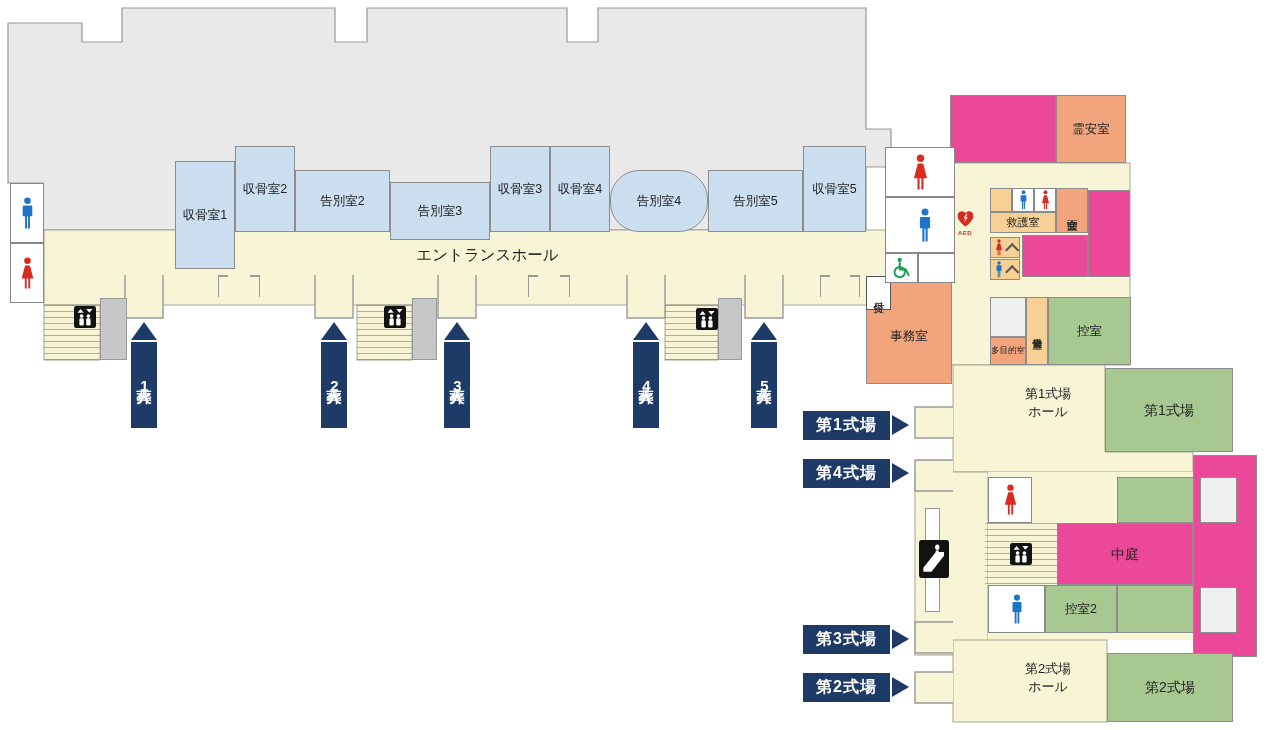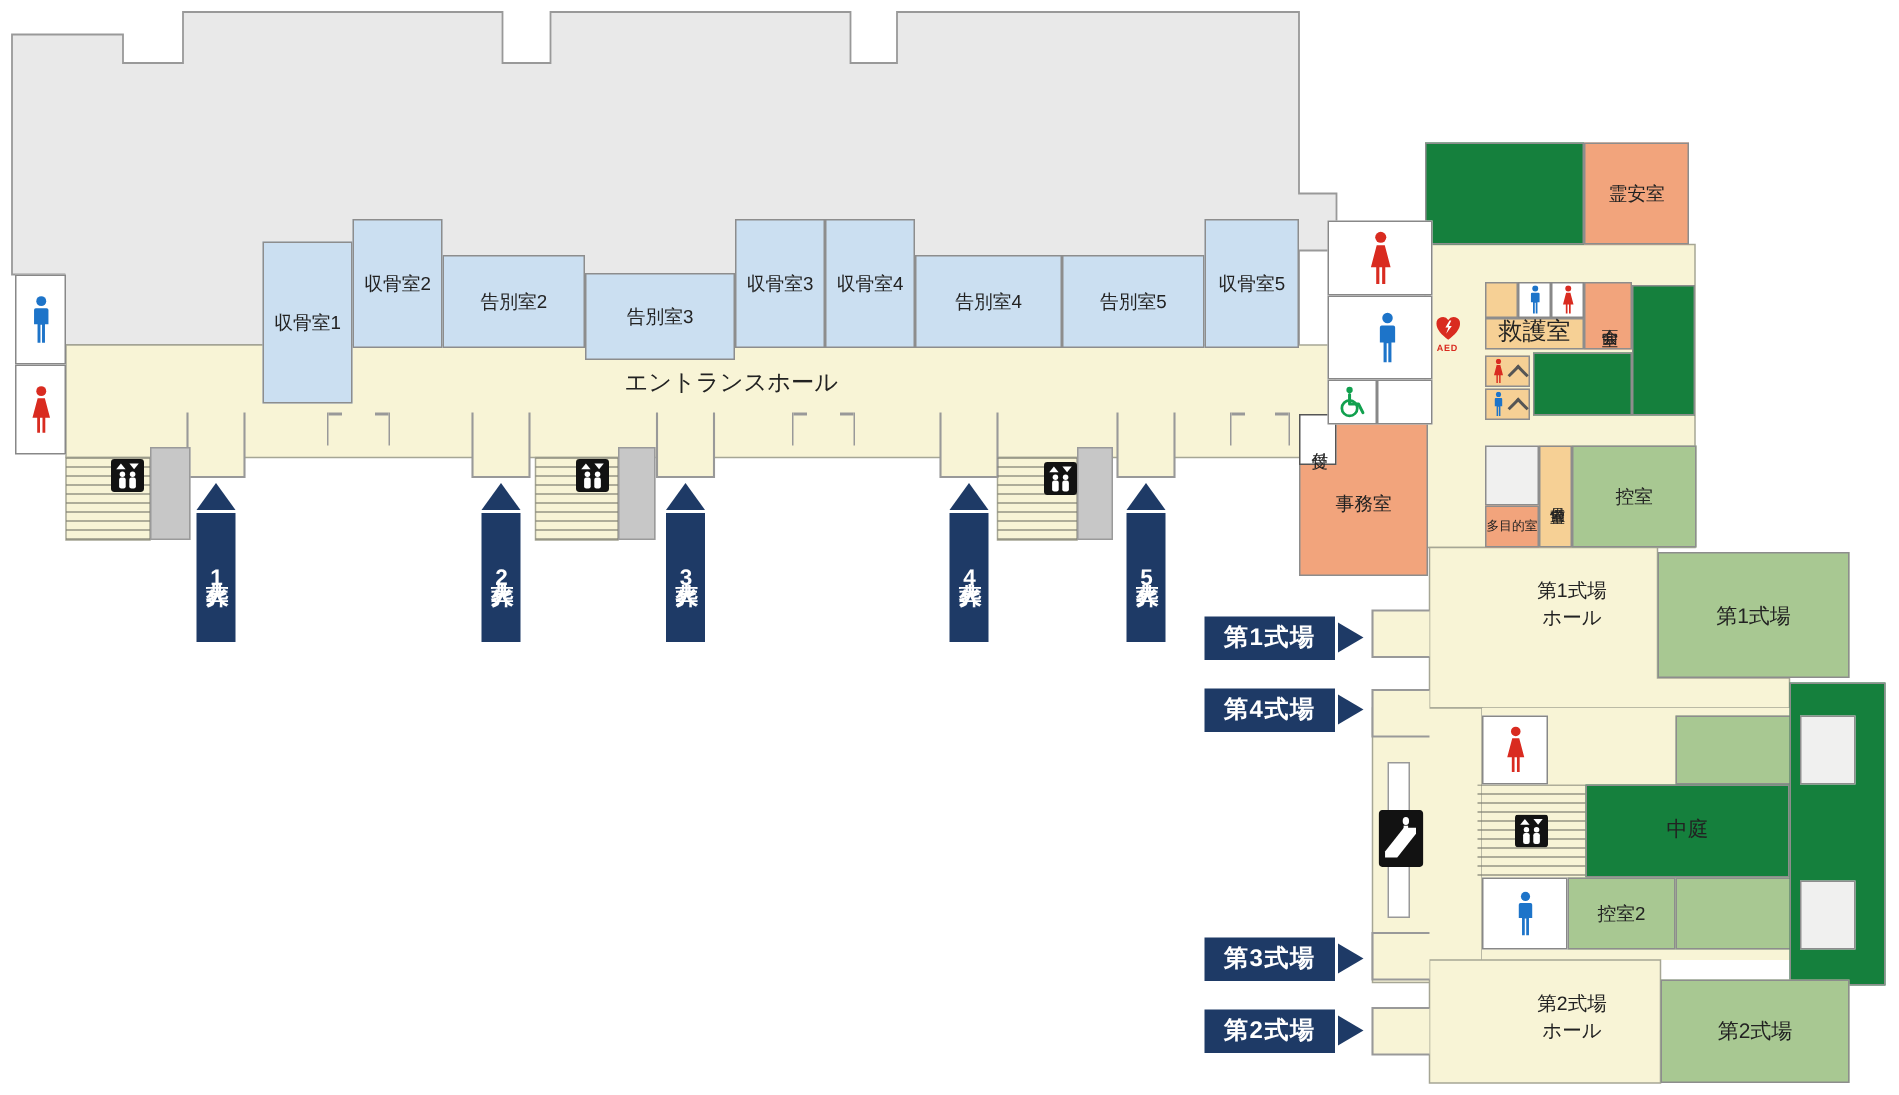--- a/index.html
+++ b/index.html
@@ -133,7 +133,7 @@
   <div class="room blue" style="left:390px;top:182px;width:100px;height:58px;">告別室3</div>
   <div class="room blue" style="left:490px;top:146px;width:60px;height:86px;">収骨室3</div>
   <div class="room blue" style="left:550px;top:146px;width:60px;height:86px;">収骨室4</div>
-  <div class="room blue" style="left:610px;top:170px;width:98px;height:62px;">告別室4</div>
+  <div class="room blue" style="left:610px;top:170px;width:98px;height:62px;border-radius:29px;">告別室4</div>
   <div class="room blue" style="left:708px;top:170px;width:95px;height:62px;text-align:center;">告別室5</div>
   <div class="room blue" style="left:803px;top:146px;width:63px;height:86px;">収骨室5</div>
 

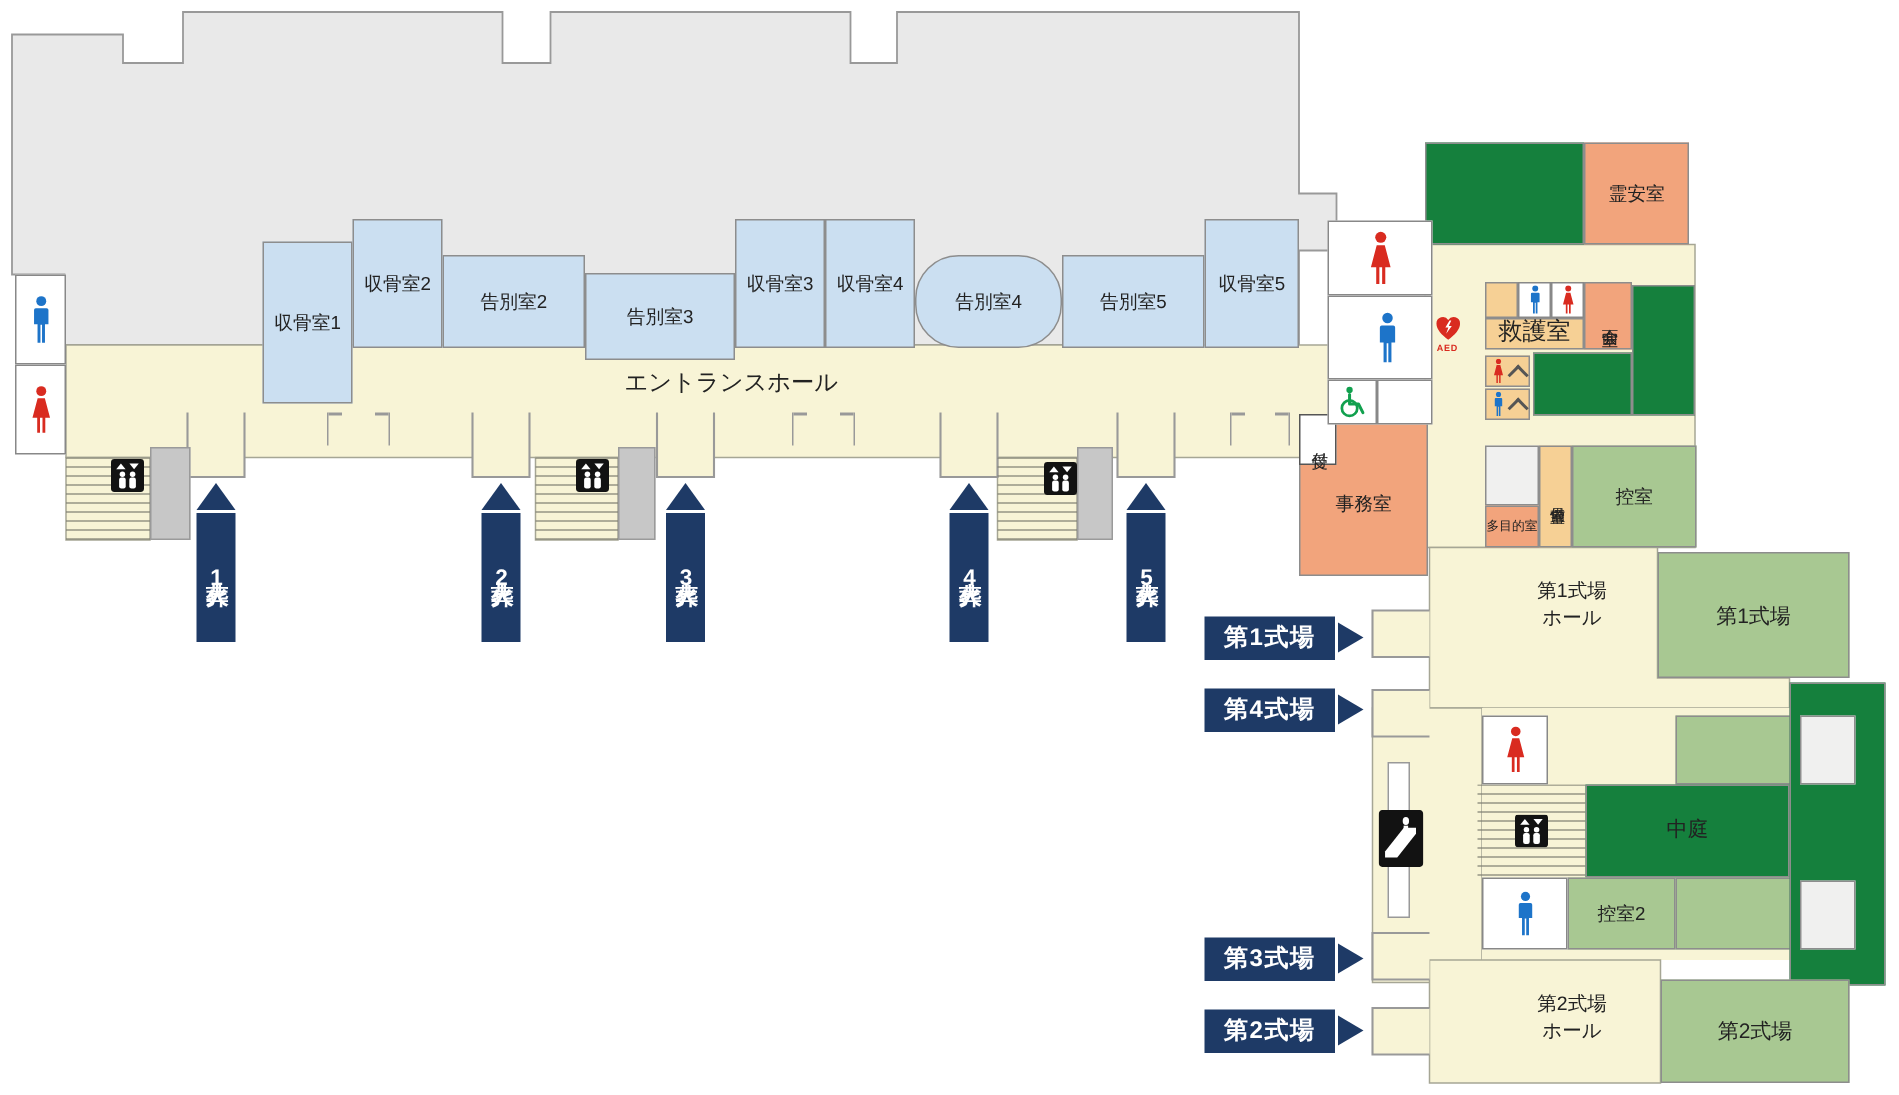--- a/index.html
+++ b/index.html
@@ -246,7 +246,7 @@
       </span>
   </div>
   <div class="room orange vtext" style="left:1056px;top:188px;width:32px;height:45px;font-size:11px;">面会室</div>
-  <div class="room tan" style="left:990px;top:212px;width:66px;height:21px;font-size:16px;">救護室</div>
+  <div class="room tan" style="left:990px;top:212px;width:66px;height:21px;font-size:11px;">救護室</div>
   <div class="room tan" style="left:990px;top:237px;width:30px;height:21px;gap:2px;">
     <span class="icon">
       <svg width="8" height="17" viewBox="0 0 20 44" fill="#d92b20">

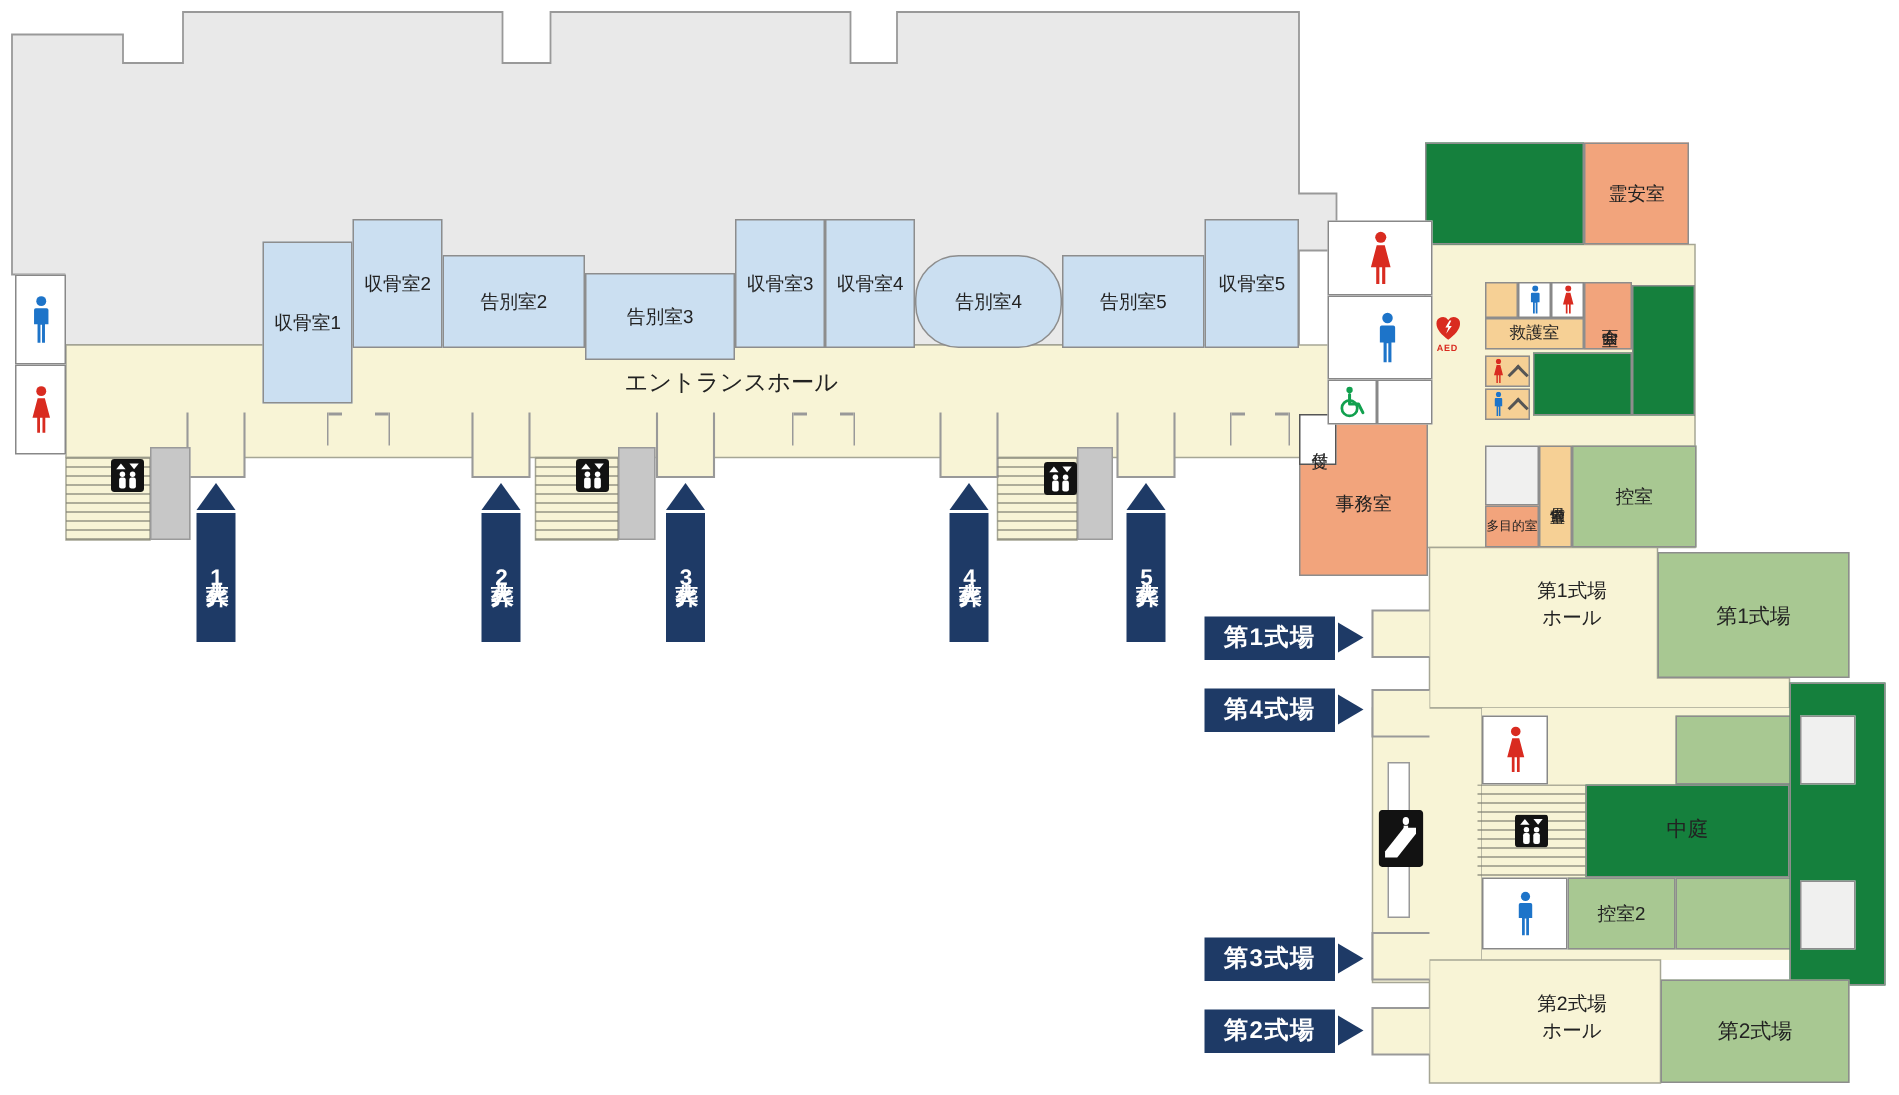--- a/index.html
+++ b/index.html
@@ -18,7 +18,7 @@
   .green{background:#a8c892;}
   .orange{background:#f2a47c;}
   .tan{background:#f6d095;}
-  .grayroom{background:#15803d;font-family:Liberation Serif, serif;}
+  .grayroom{background:#ec4899;}
   .lightcell{background:#f0f0ef;}
   .whiteroom{background:#fff;}
   .vtext{writing-mode:vertical-rl;text-orientation:upright;letter-spacing:0px;}

